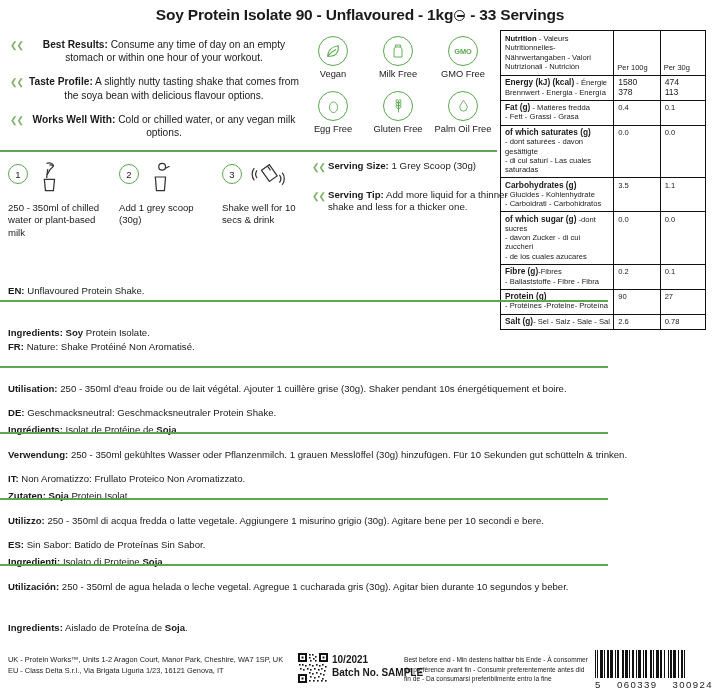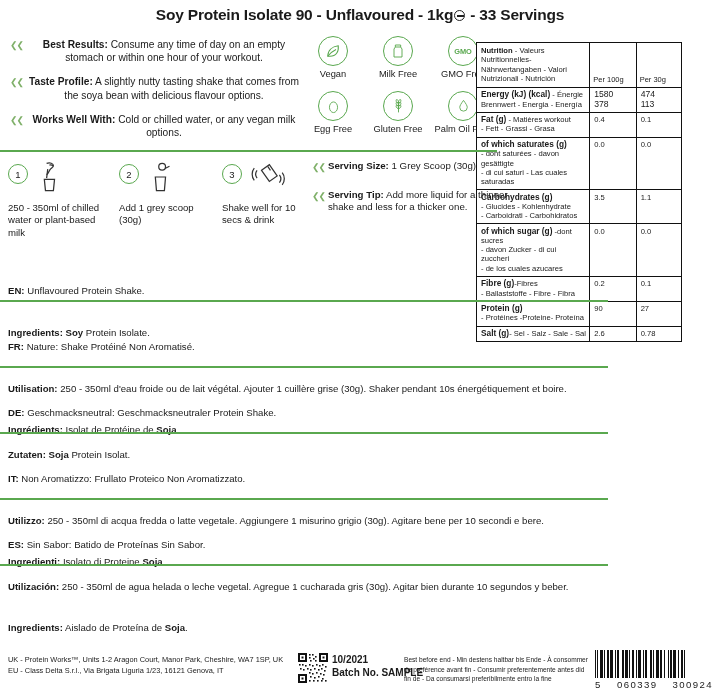--- a/index.html
+++ b/index.html
@@ -50,8 +50,8 @@
 
   
   .nutri{
-    position:absolute;left:476px;top:30px;width:206px;
-    border:1.2px solid #111;box-sizing:border-box;background:#fff;margin-top:12px;
+    position:absolute;left:500px;top:30px;width:206px;
+    border:1.2px solid #111;box-sizing:border-box;background:#fff;
   }
   .nutri table{border-collapse:collapse;width:100%;}
   .nutri td{

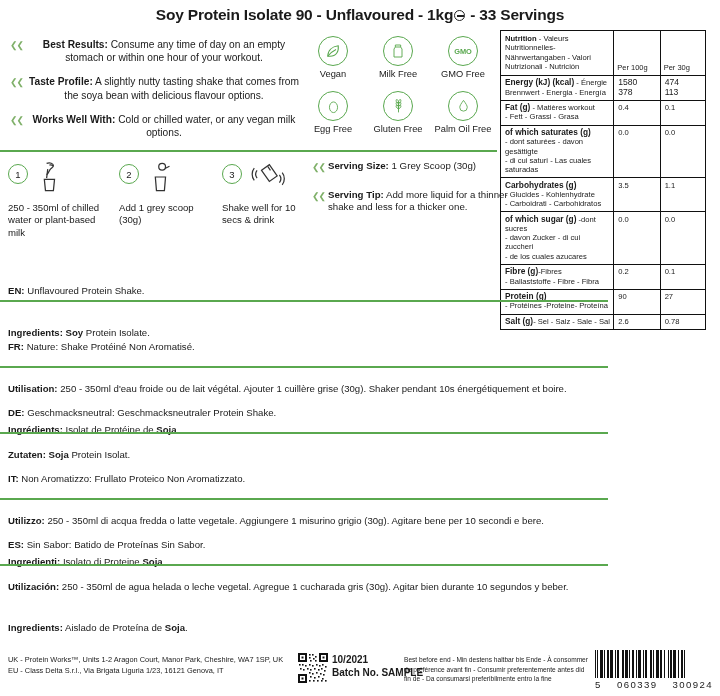--- a/index.html
+++ b/index.html
@@ -222,7 +222,7 @@
 
       <tr>
         <td class="c-name">
-          <span class="n-main">Fat (g)</span><span class="n-sub"> - Matières workout</span><br>
+          <span class="n-main">Fat (g)</span><span class="n-sub"> - Matières fredda</span><br>
           <span class="n-sub">- Fett - Grassi - Grasa</span>
         </td>
         <td class="c-v n-val">0.4</td>

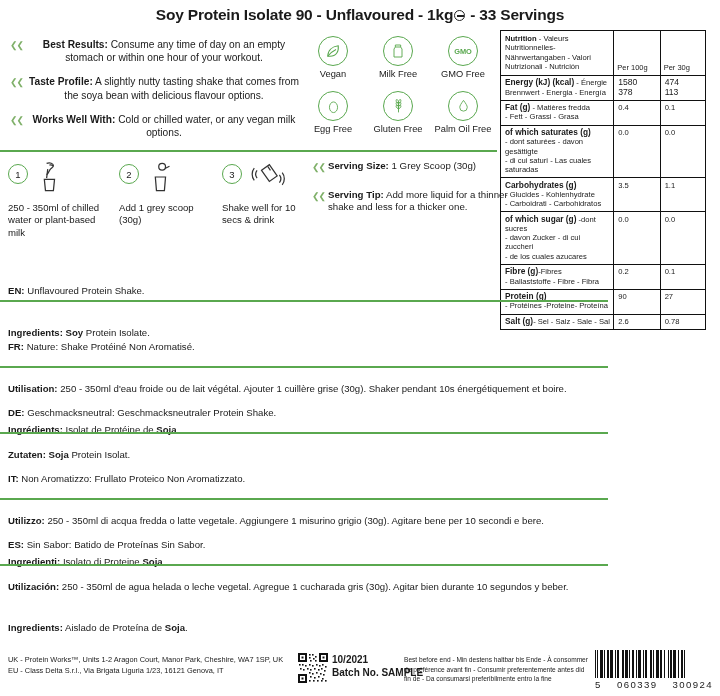--- a/index.html
+++ b/index.html
@@ -366,6 +366,7 @@
 
   <div class="lang" style="top:378px;">
     <span class="l"><b>DE:</b><span> Geschmacksneutral: Geschmacksneutraler Protein Shake.</span></span>
+    <span class="l"><b>Verwendung:</b><span> 250 - 350ml gekühltes Wasser oder Pflanzenmilch. 1 grauen Messlöffel (30g) hinzufügen. Für 10 Sekunden gut schütteln &amp; trinken.</span></span>
     <span class="l"><b>Zutaten: Soja</b><span> Protein Isolat.</span></span>
   </div>
 

